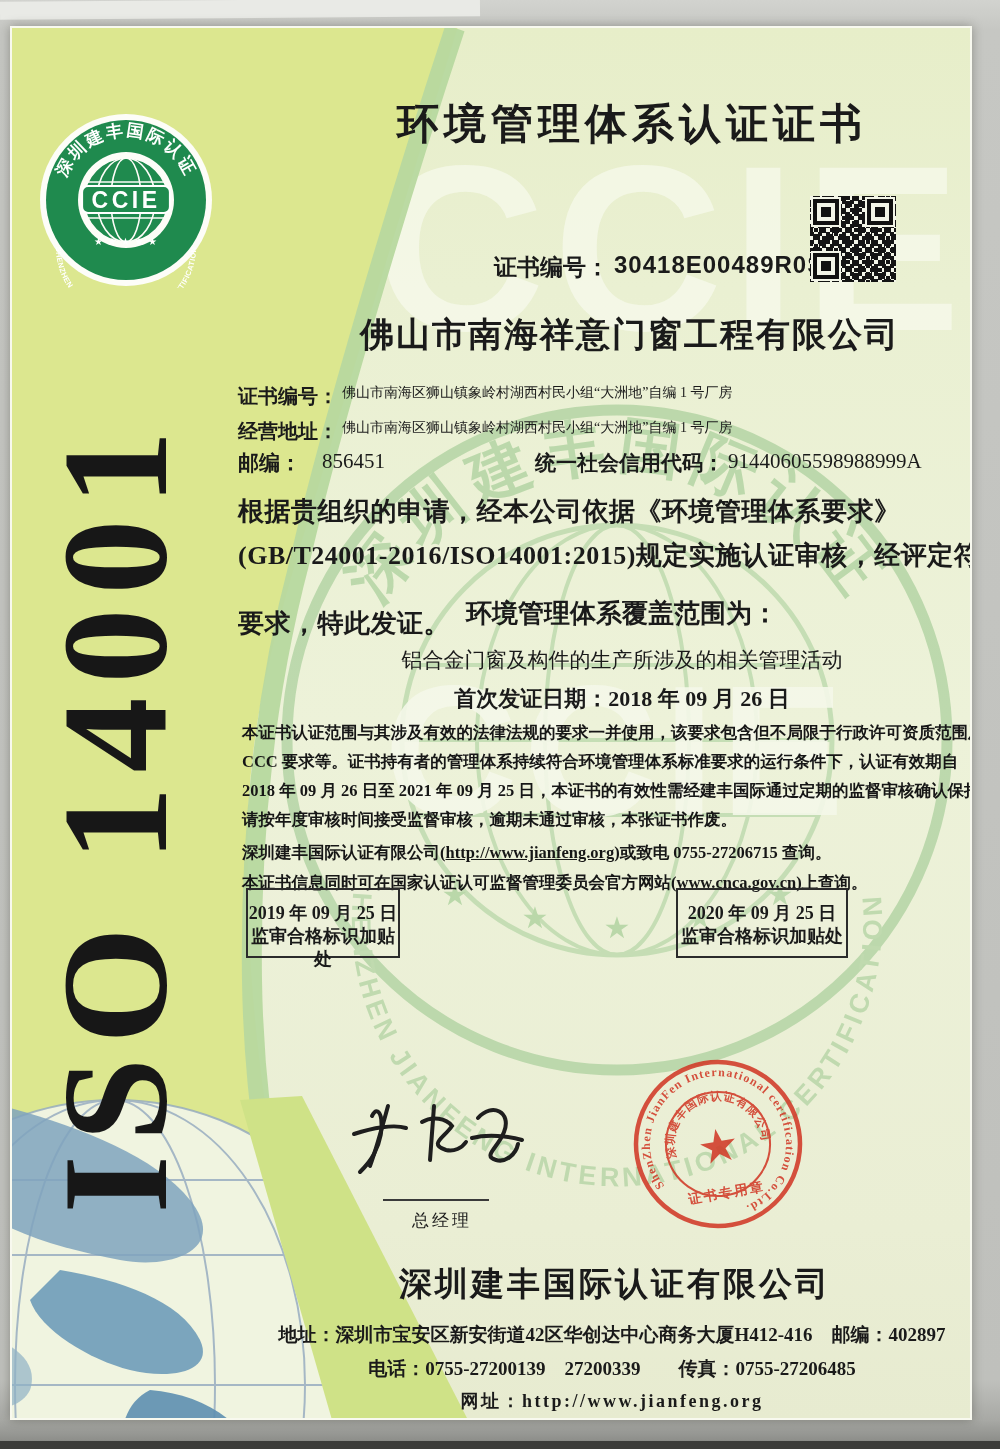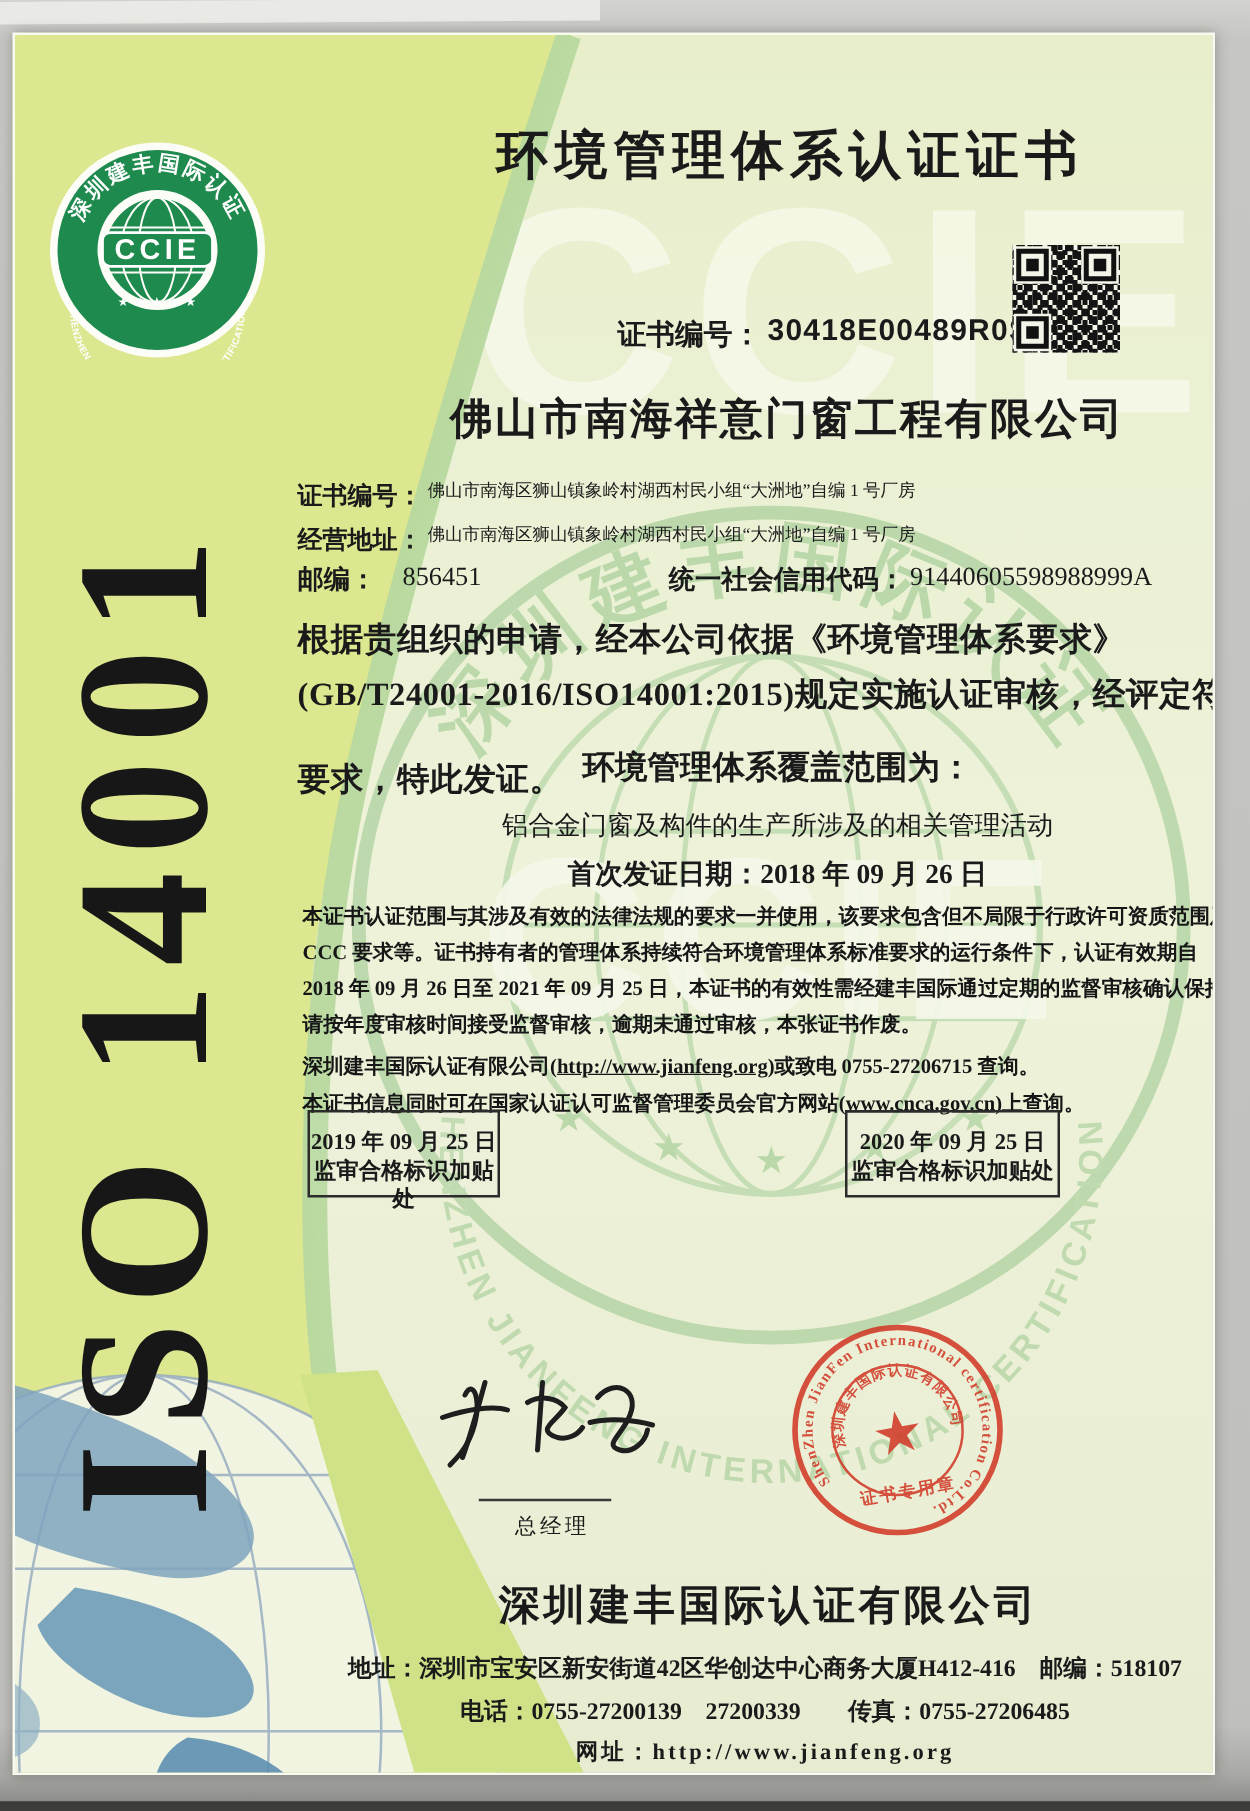--- a/index.html
+++ b/index.html
@@ -219,7 +219,7 @@
    </svg>
 
    <div class="t c iss-name sans" style="left:615px;top:1262px;">深圳建丰国际认证有限公司</div>
-   <div class="t c iss-l" style="left:612px;top:1322px;">地址：深圳市宝安区新安街道42区华创达中心商务大厦H412-416　邮编：518107</div>
+   <div class="t c iss-l" style="left:612px;top:1322px;">地址：深圳市宝安区新安街道42区华创达中心商务大厦H412-416　邮编：402897</div>
    <div class="t c iss-l" style="left:612px;top:1356px;">电话：0755-27200139　27200339　　传真：0755-27206485</div>
    <div class="t c iss-w" style="left:612px;top:1389px;">网址：http://www.jianfeng.org</div>
 

